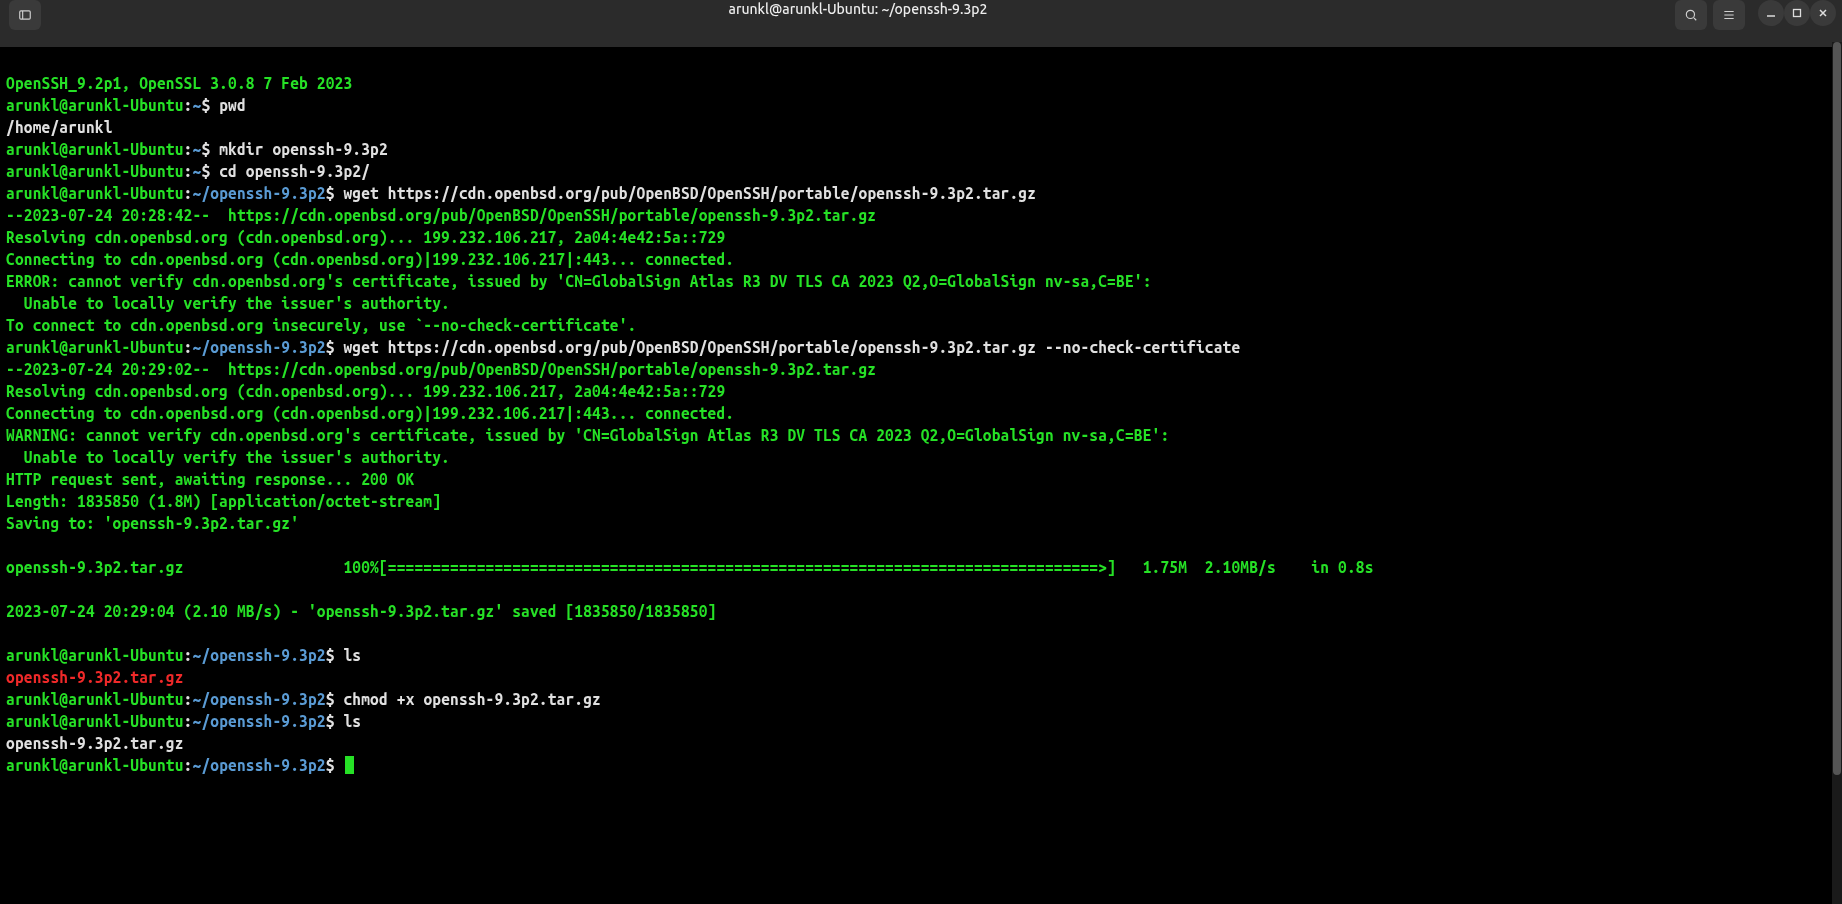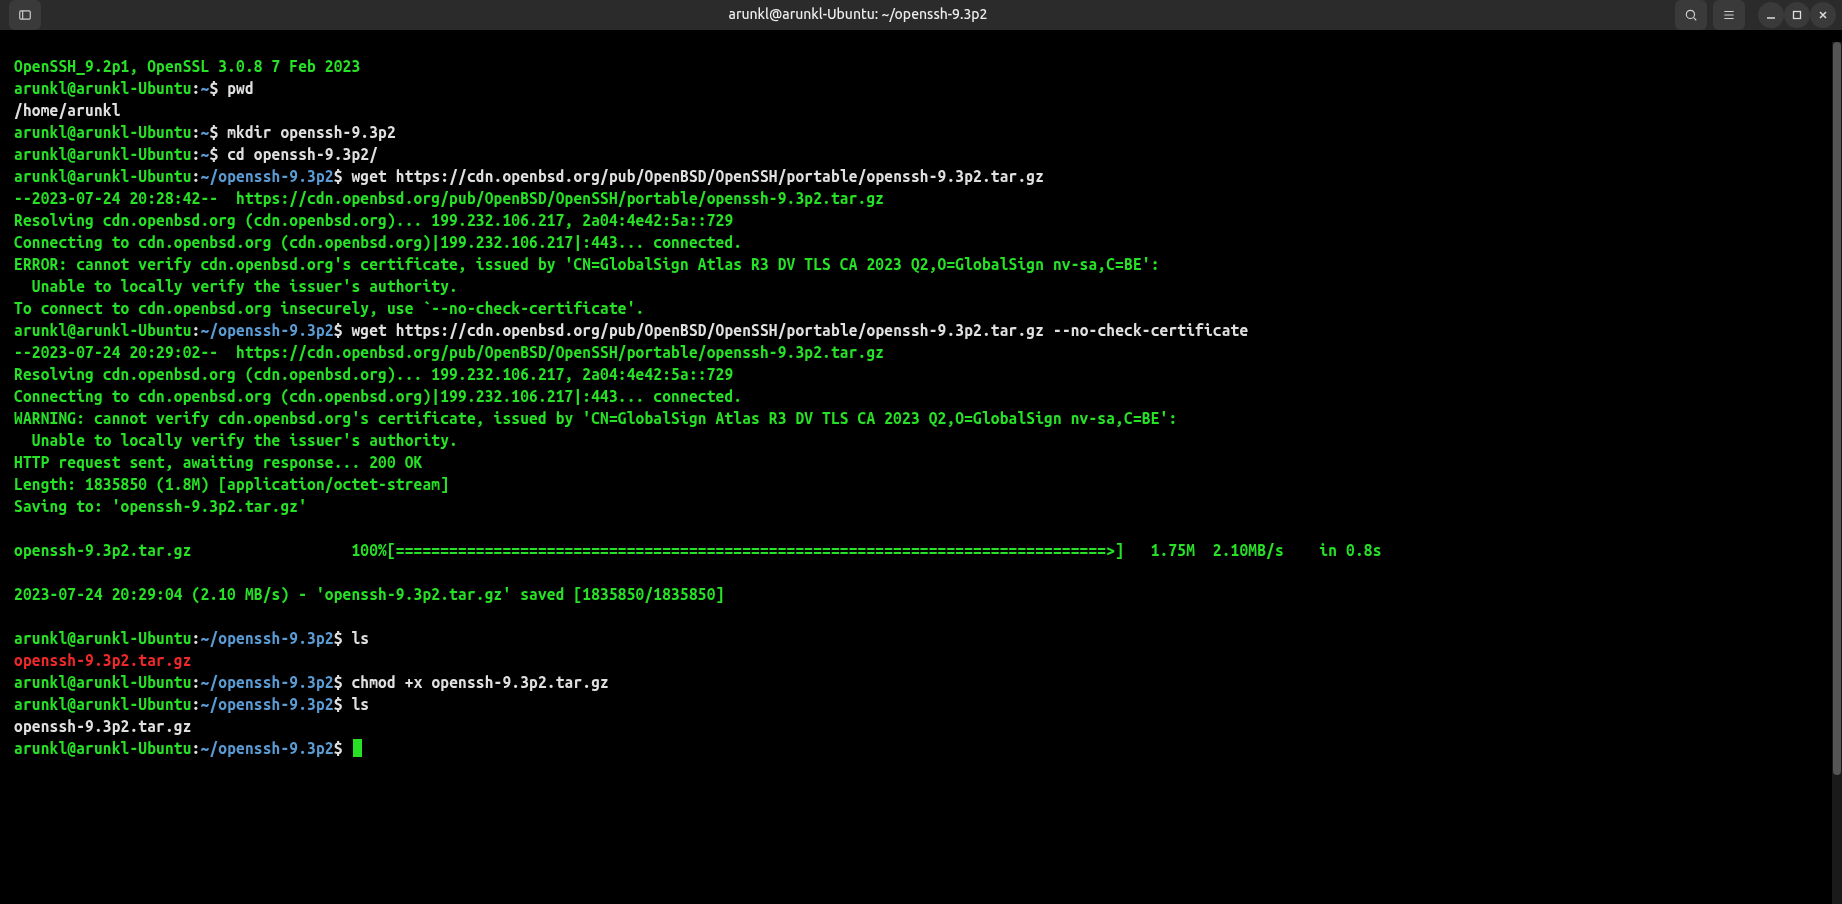--- a/index.html
+++ b/index.html
@@ -17,9 +17,9 @@
   
   .titlebar {
     background: #2b2b2b;
-    height: 30px;
+    height: 47px;
     display: flex;
-    align-items: center;
+    align-items: flex-start;
     padding: 0 6px;
     color: #e0e0e0;
     font-family: 'Ubuntu', sans-serif;

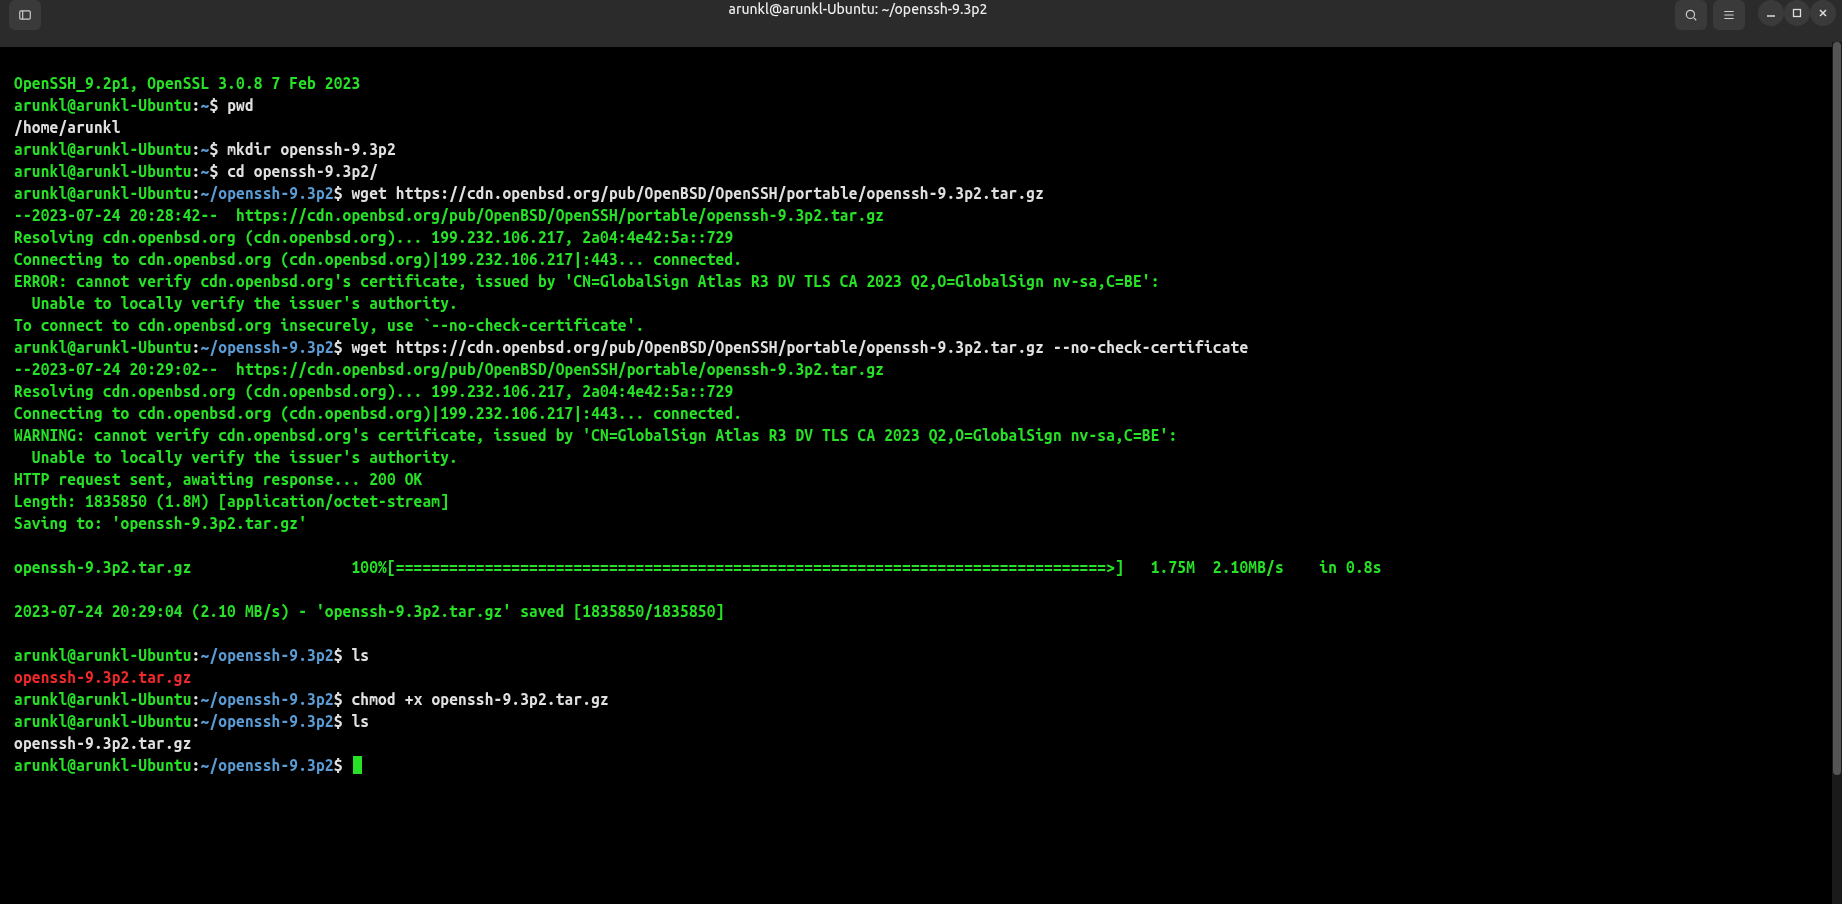--- a/index.html
+++ b/index.html
@@ -44,7 +44,7 @@
 
   
   .term {
-    padding: 4px 14px;
+    padding: 4px 6px;
     white-space: pre;
     color: #ccc;
     letter-spacing: 0.2px;

